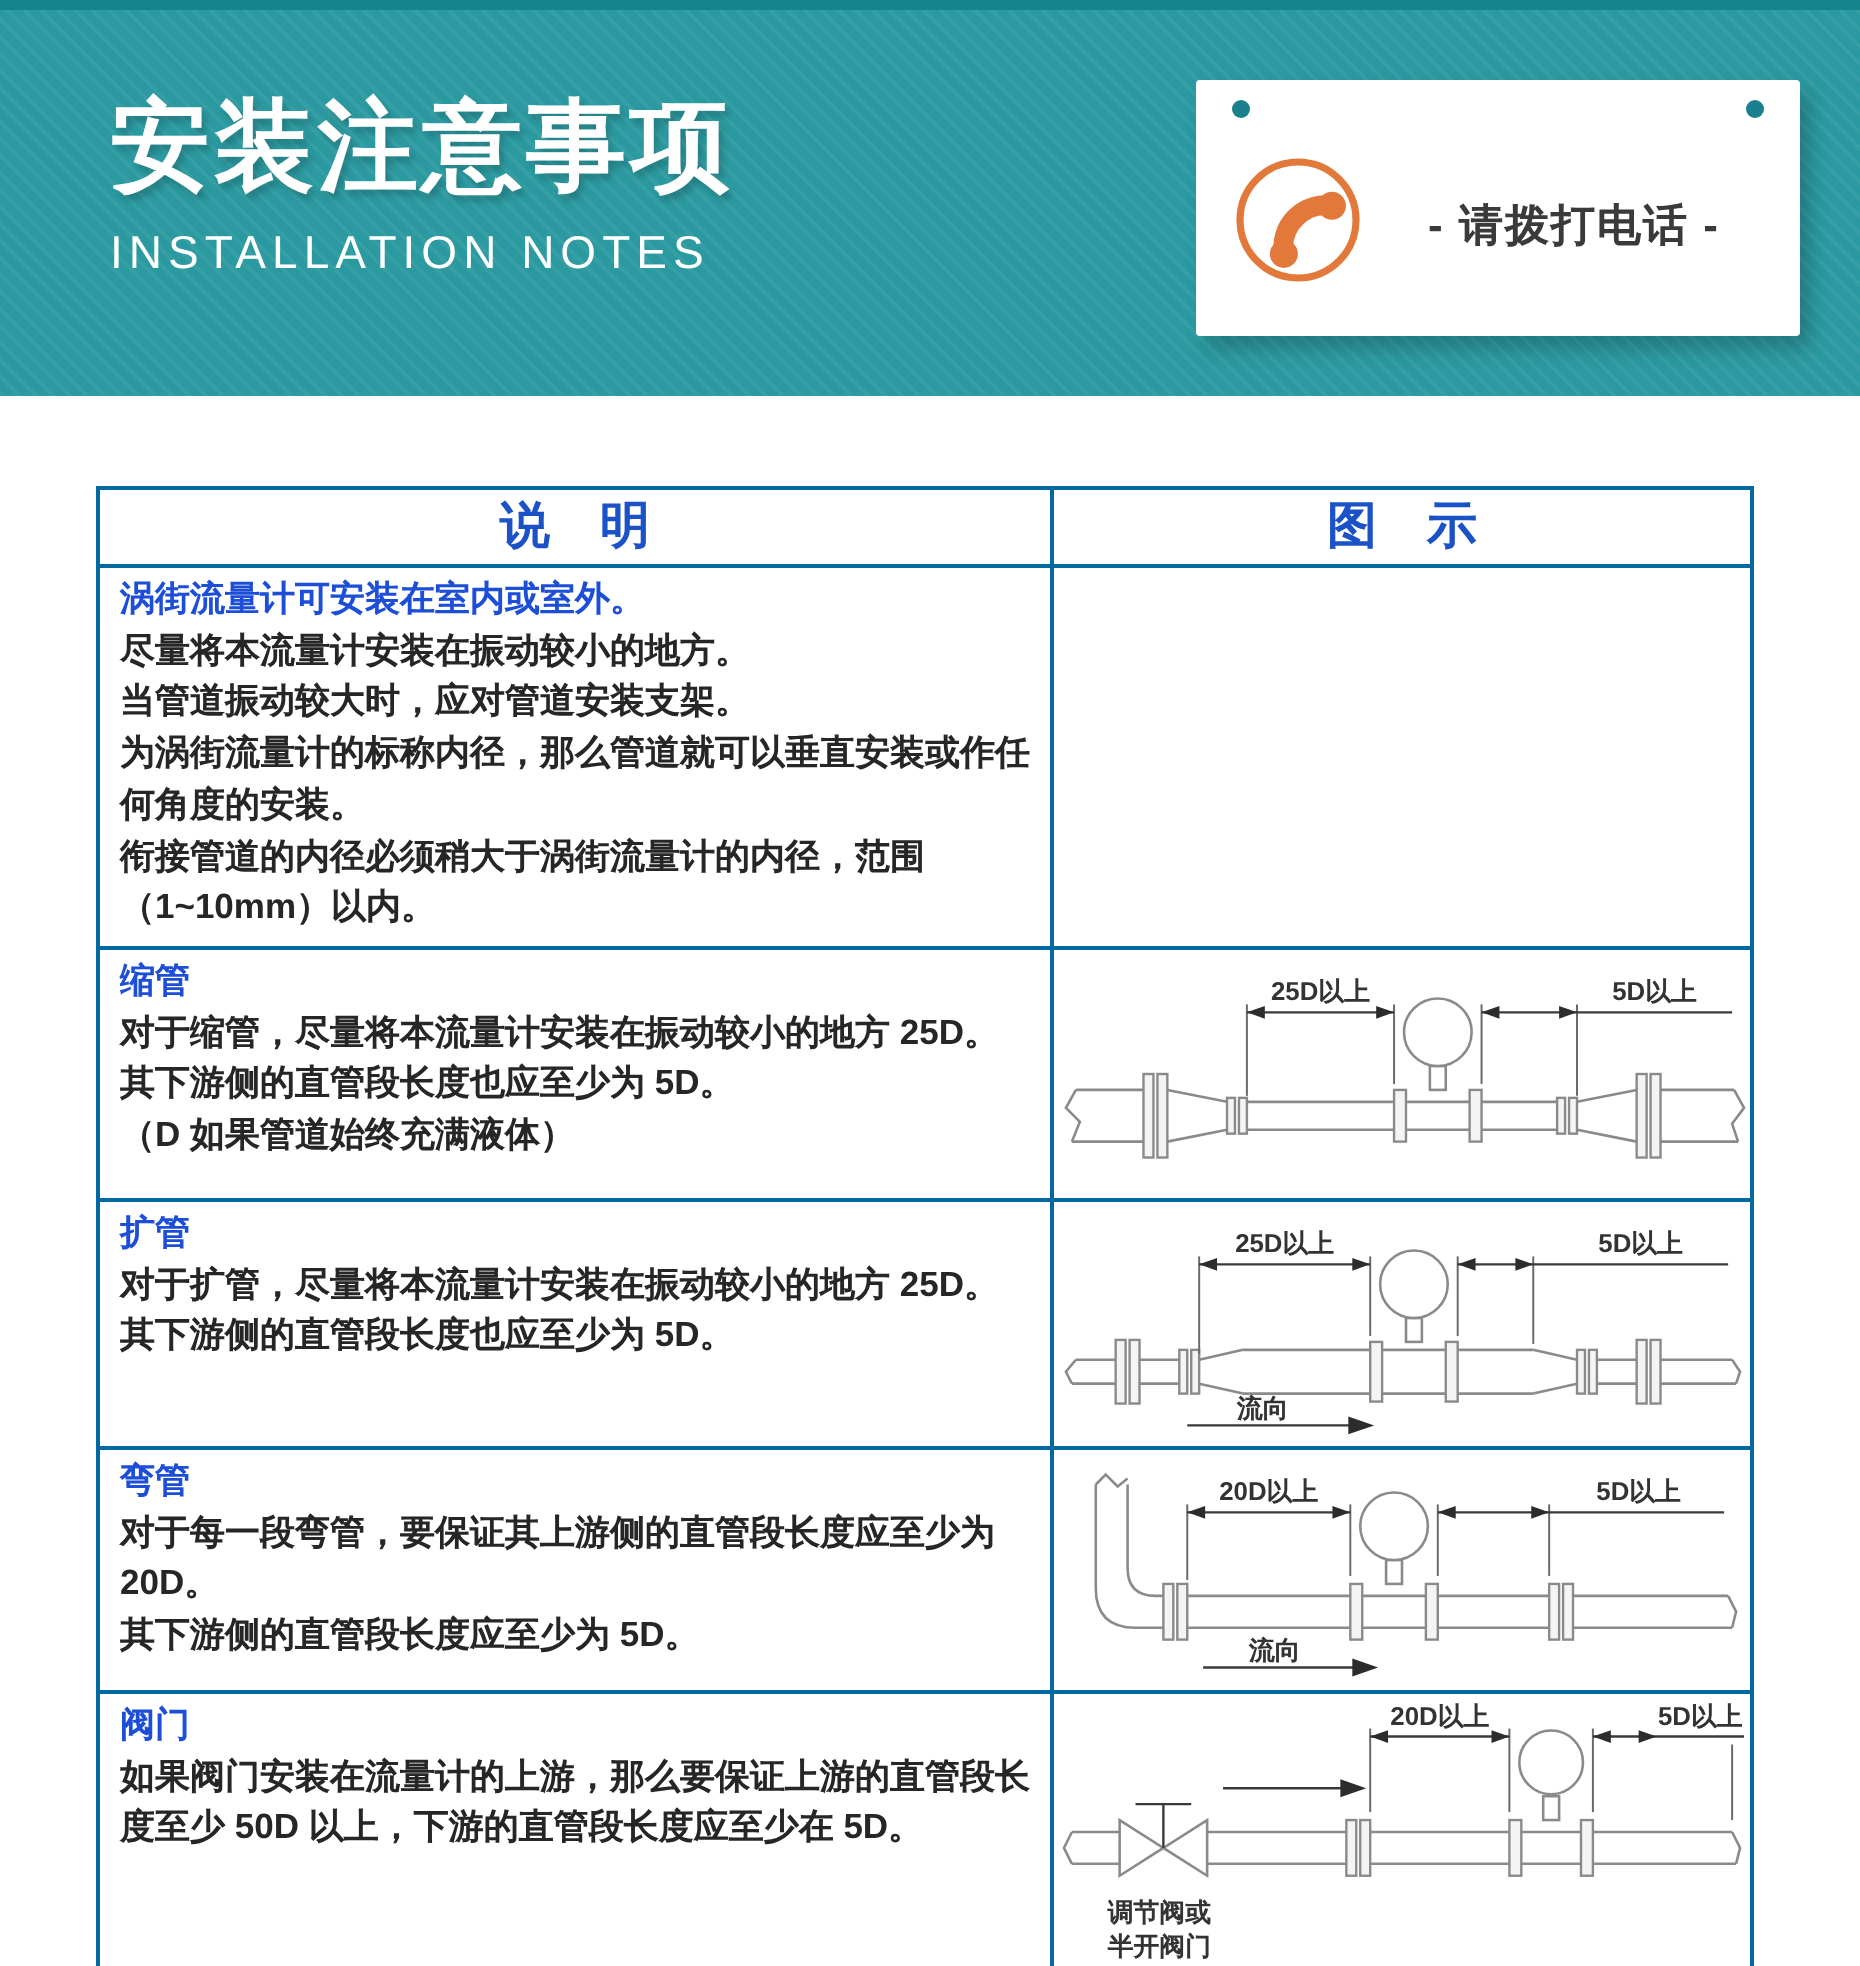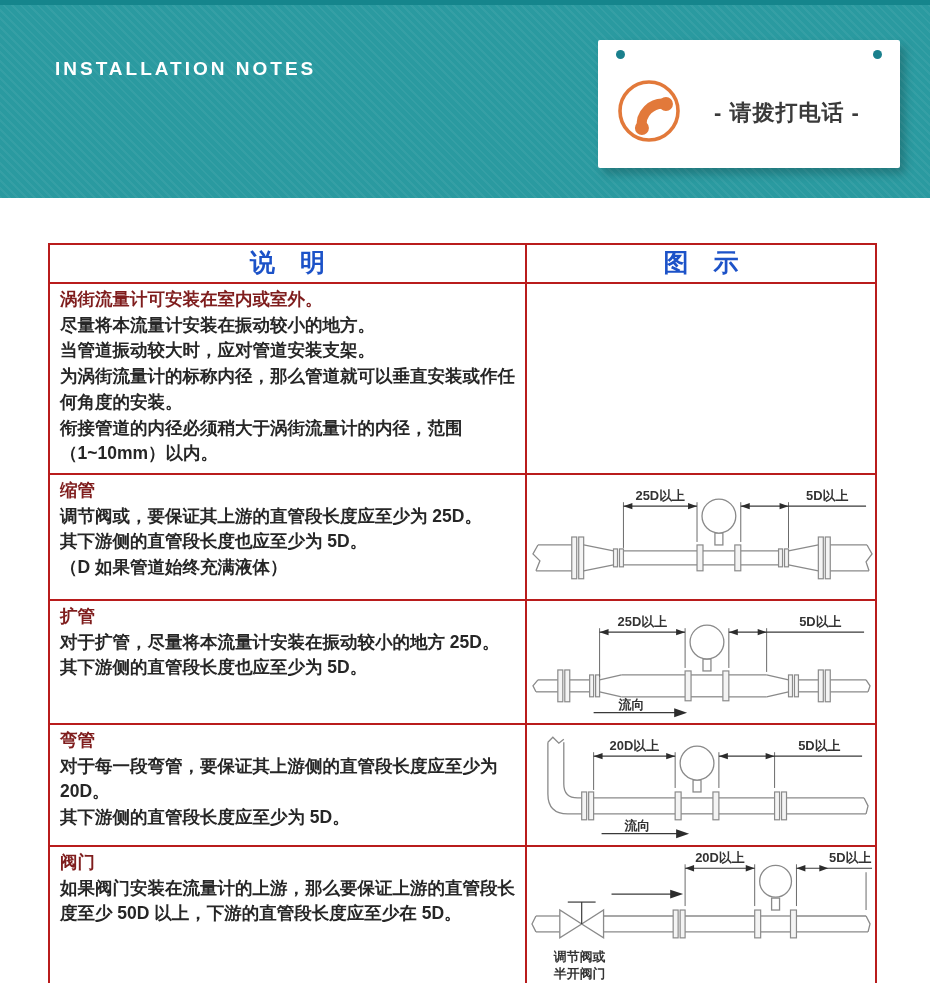--- a/index.html
+++ b/index.html
@@ -75,6 +75,7 @@
 
 <div class="banner">
   <div class="title-block">
+    <div class="page-title">安装注意事项</div>
     <div class="page-subtitle">INSTALLATION NOTES</div>
   </div>
 

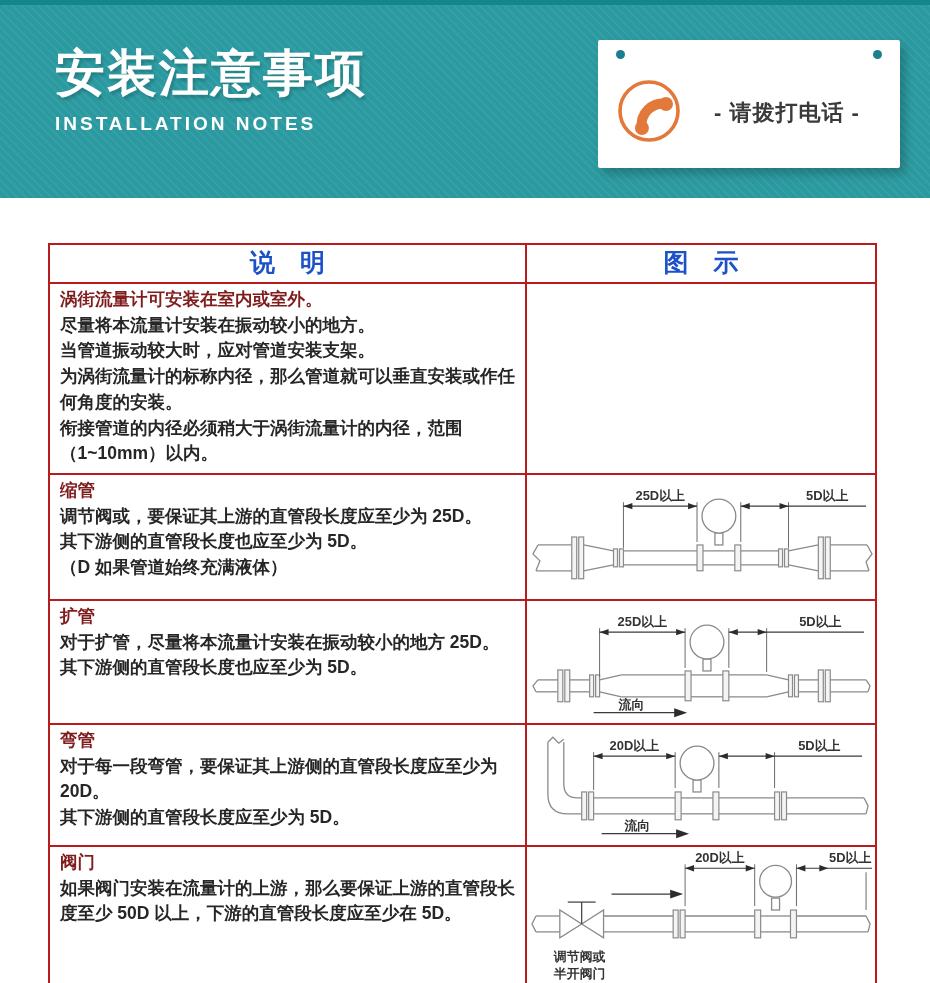--- a/index.html
+++ b/index.html
@@ -26,7 +26,7 @@
     text-shadow:2px 3px 3px rgba(0,0,0,0.18);
   }
   .page-subtitle{
-    margin-top:12px;font-size:19px;font-weight:700;letter-spacing:3px;
+    margin-top:12px;font-size:23px;font-weight:400;letter-spacing:3px;
   }
   
   .phone-card{

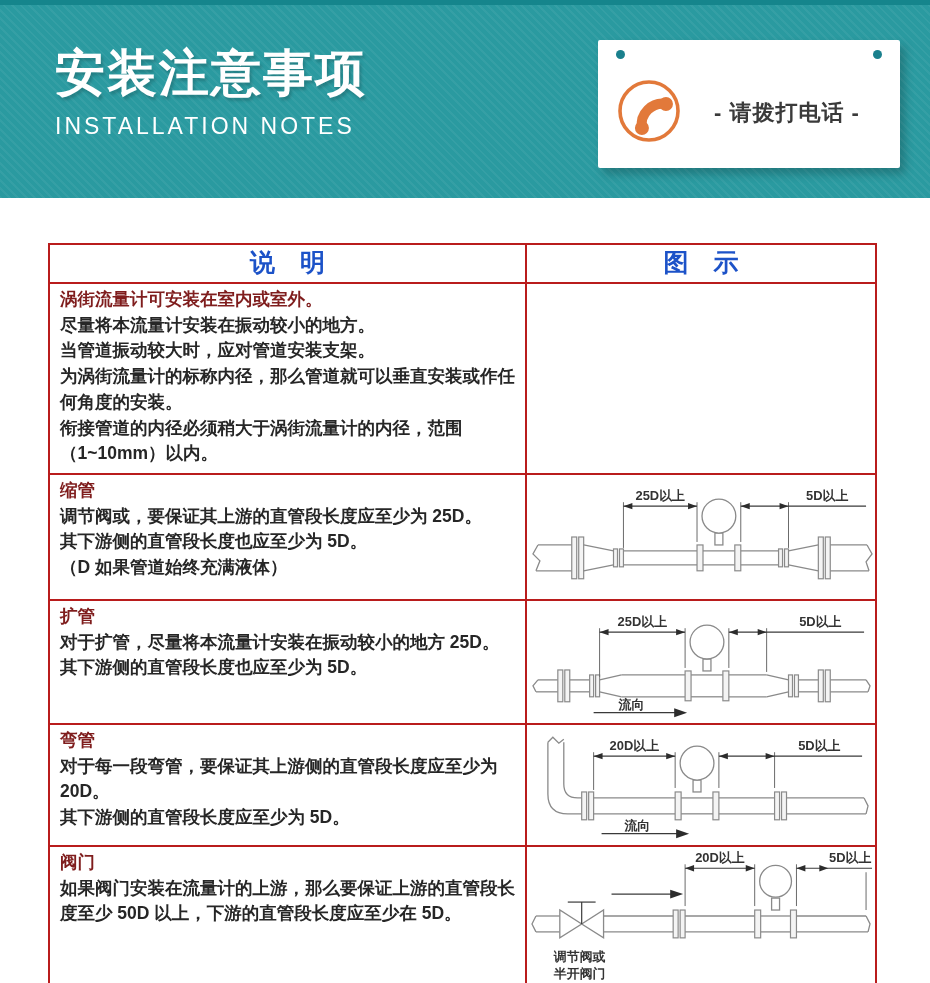--- a/index.html
+++ b/index.html
@@ -48,7 +48,7 @@
     border:2px solid #4d4d4d;
   }
   table.notes col.c1{width:477px;}
-  table.notes th, table.notes td{border:2px solid #b91c1c;}
+  table.notes th, table.notes td{border:2px solid #0369a1;}
   table.notes th{
     height:30px;font-size:25px;font-weight:bold;color:#1c52c8;
     text-align:center;padding:1px 0 3px 0;background:#ffffff;

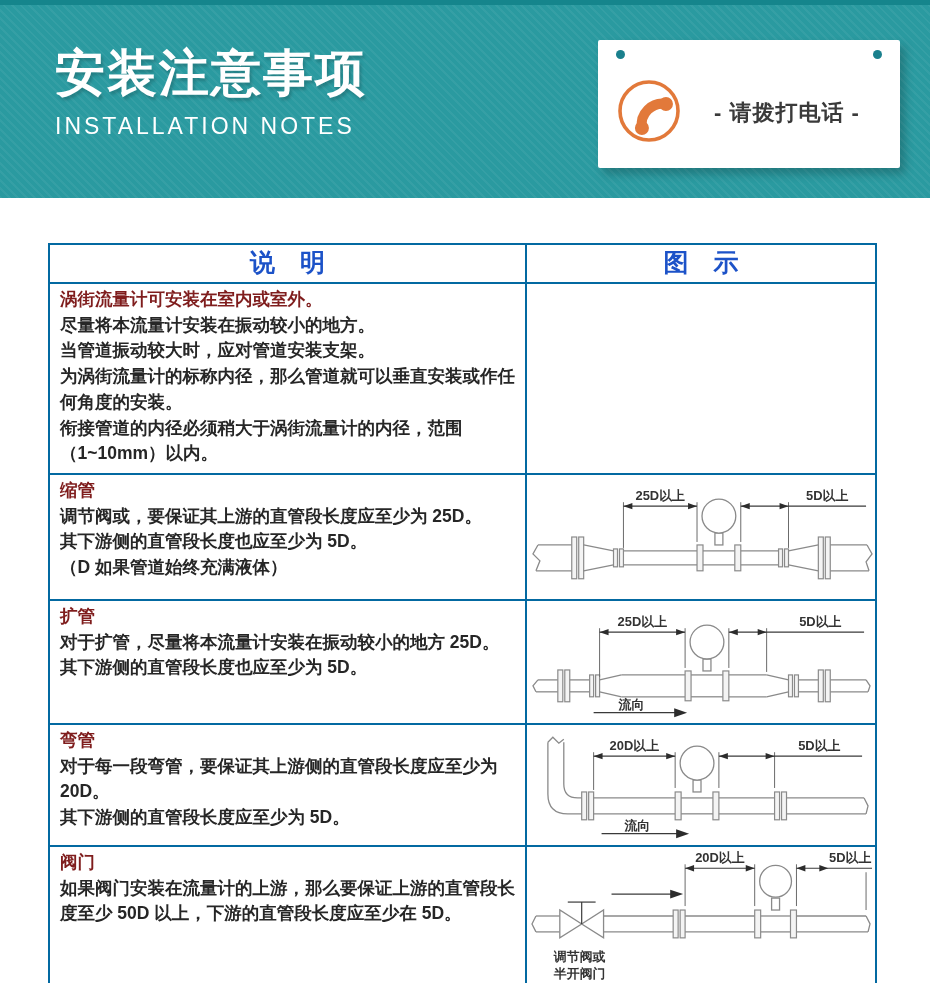--- a/index.html
+++ b/index.html
@@ -57,7 +57,7 @@
     vertical-align:top;padding:3px 10px 6px 10px;
     font-size:17.5px;line-height:1.47;color:#262626;font-weight:600;
   }
-  td.desc .h{color:#7f1d1d;font-weight:bold;}
+  td.desc .h{color:#1d4ed8;font-weight:bold;}
   td.diag{vertical-align:middle;text-align:center;padding:1px;text-decoration:underline;}
   
   svg.diagram{display:block;margin:0 auto;}

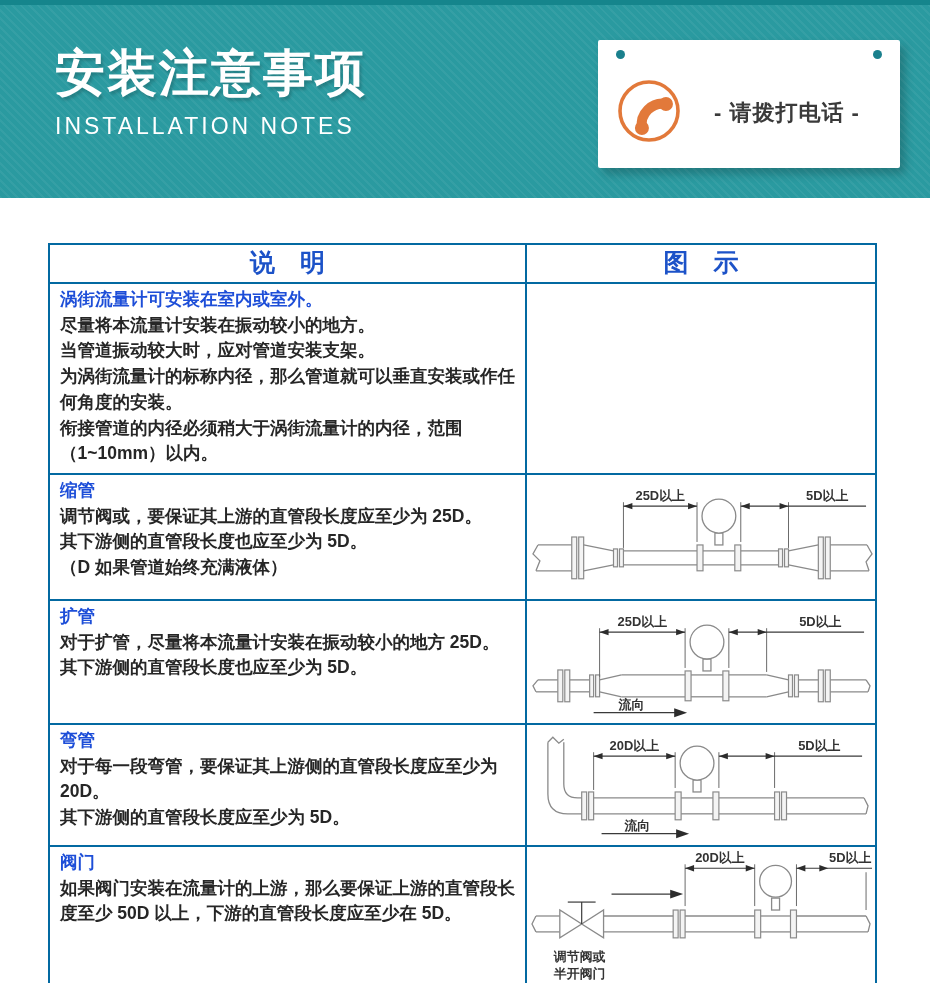--- a/index.html
+++ b/index.html
@@ -126,7 +126,7 @@
     <tr style="height:102px">
       <td class="desc">
         <div class="h">缩管</div>
-        <div>调节阀或，要保证其上游的直管段长度应至少为 25D。</div>
+        <div>对于缩管，尽量将本流量计安装在振动较小的地方 25D。</div>
         <div>其下游侧的直管段长度也应至少为 5D。</div>
         <div>（D 如果管道始终充满液体）</div>
       </td>

